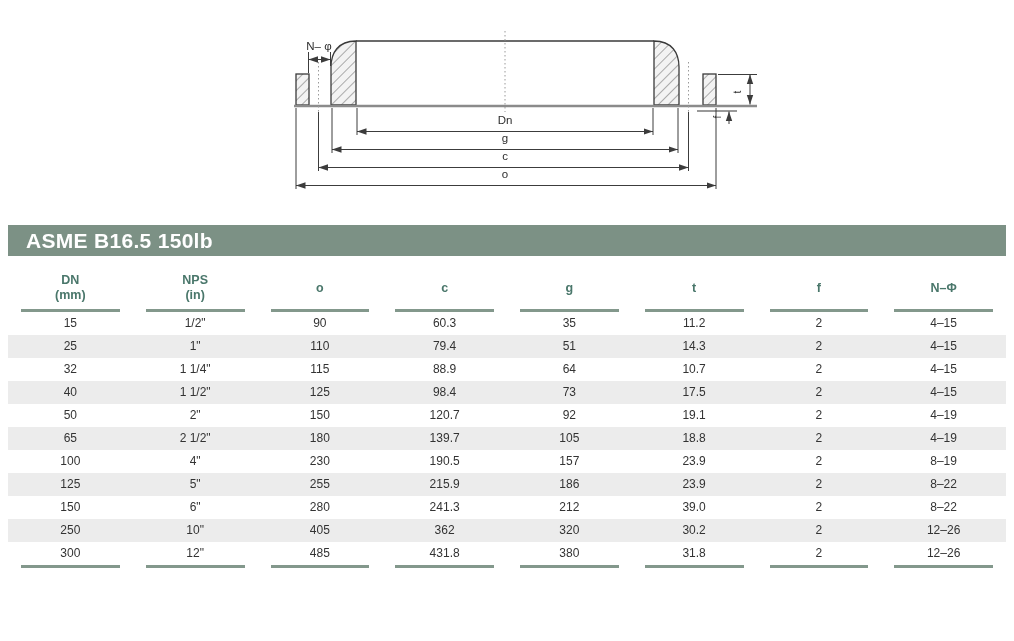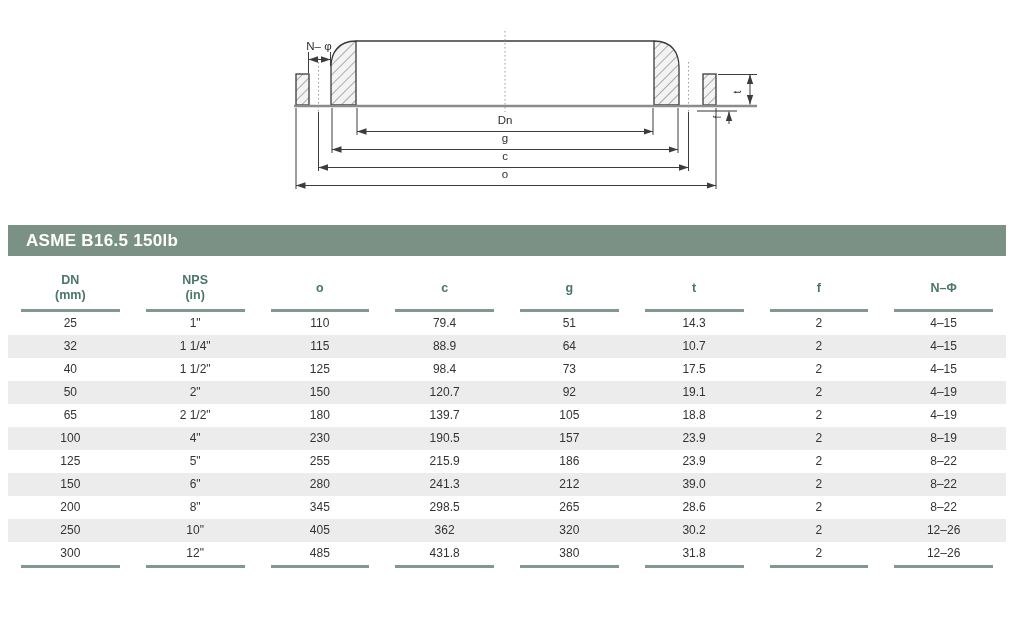--- a/index.html
+++ b/index.html
@@ -17,7 +17,7 @@
     display:flex;align-items:center;box-sizing:border-box;padding-left:18px;
   }
   .title-bar span{
-    color:#ffffff;font-weight:bold;font-size:17px;letter-spacing:.3px;
+    color:#ffffff;font-weight:bold;font-size:21px;letter-spacing:.3px;
   }
   
   table{

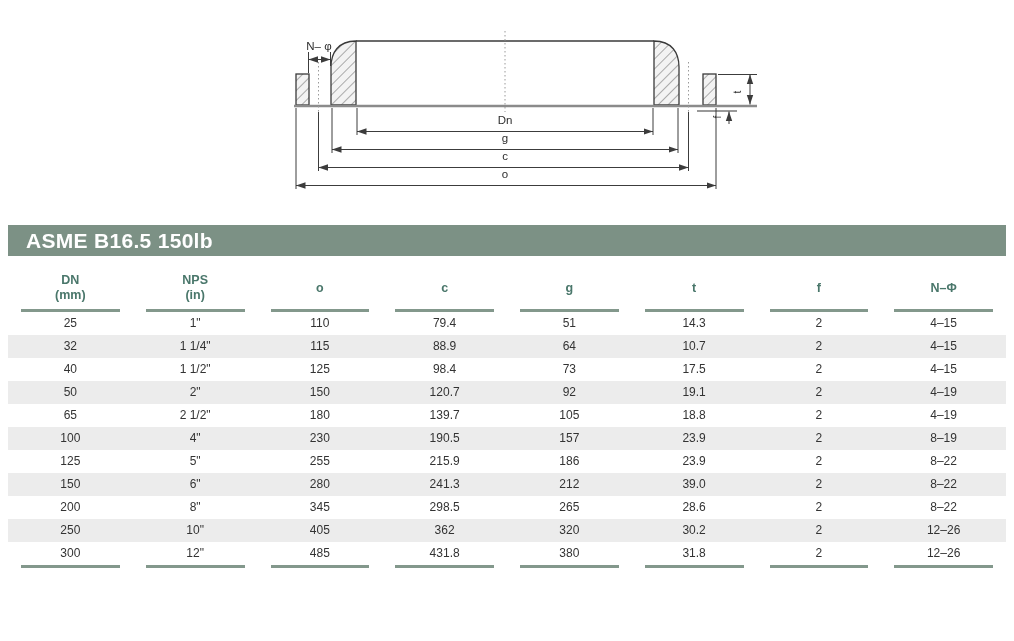--- a/index.html
+++ b/index.html
@@ -179,6 +179,16 @@
     </thead>
     <tbody>
         <tr>
+    <td>15</td>
+    <td>1/2"</td>
+    <td>90</td>
+    <td>60.3</td>
+    <td>35</td>
+    <td>11.2</td>
+    <td>2</td>
+    <td>4–15</td>
+  </tr>
+        <tr>
     <td>25</td>
     <td>1"</td>
     <td>110</td>

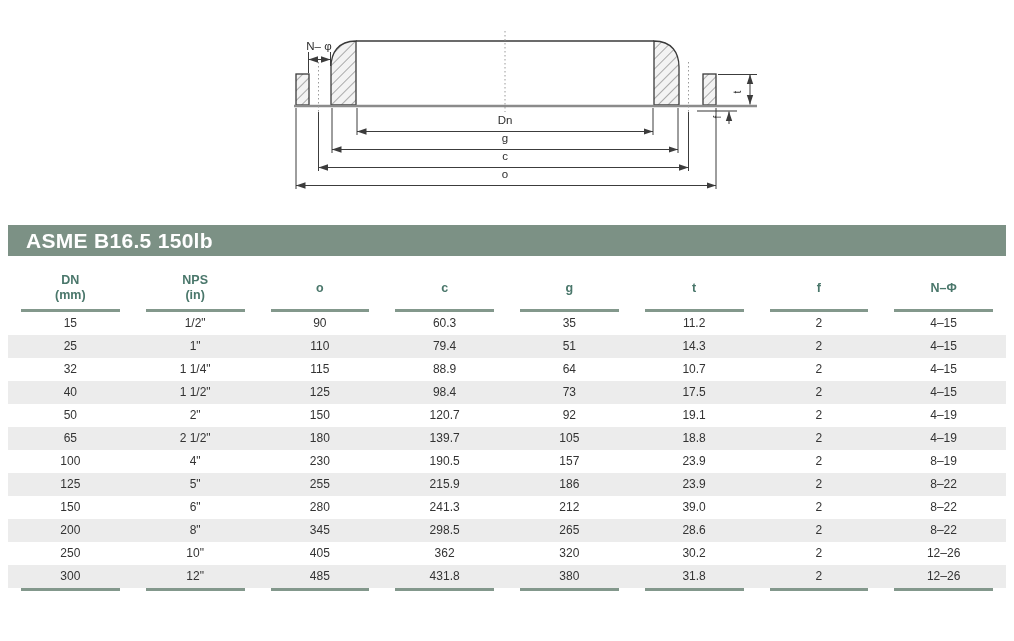--- a/index.html
+++ b/index.html
@@ -269,16 +269,6 @@
     <td>8–22</td>
   </tr>
         <tr>
-    <td>200</td>
-    <td>8"</td>
-    <td>345</td>
-    <td>298.5</td>
-    <td>265</td>
-    <td>28.6</td>
-    <td>2</td>
-    <td>8–22</td>
-  </tr>
-        <tr>
     <td>250</td>
     <td>10"</td>
     <td>405</td>

